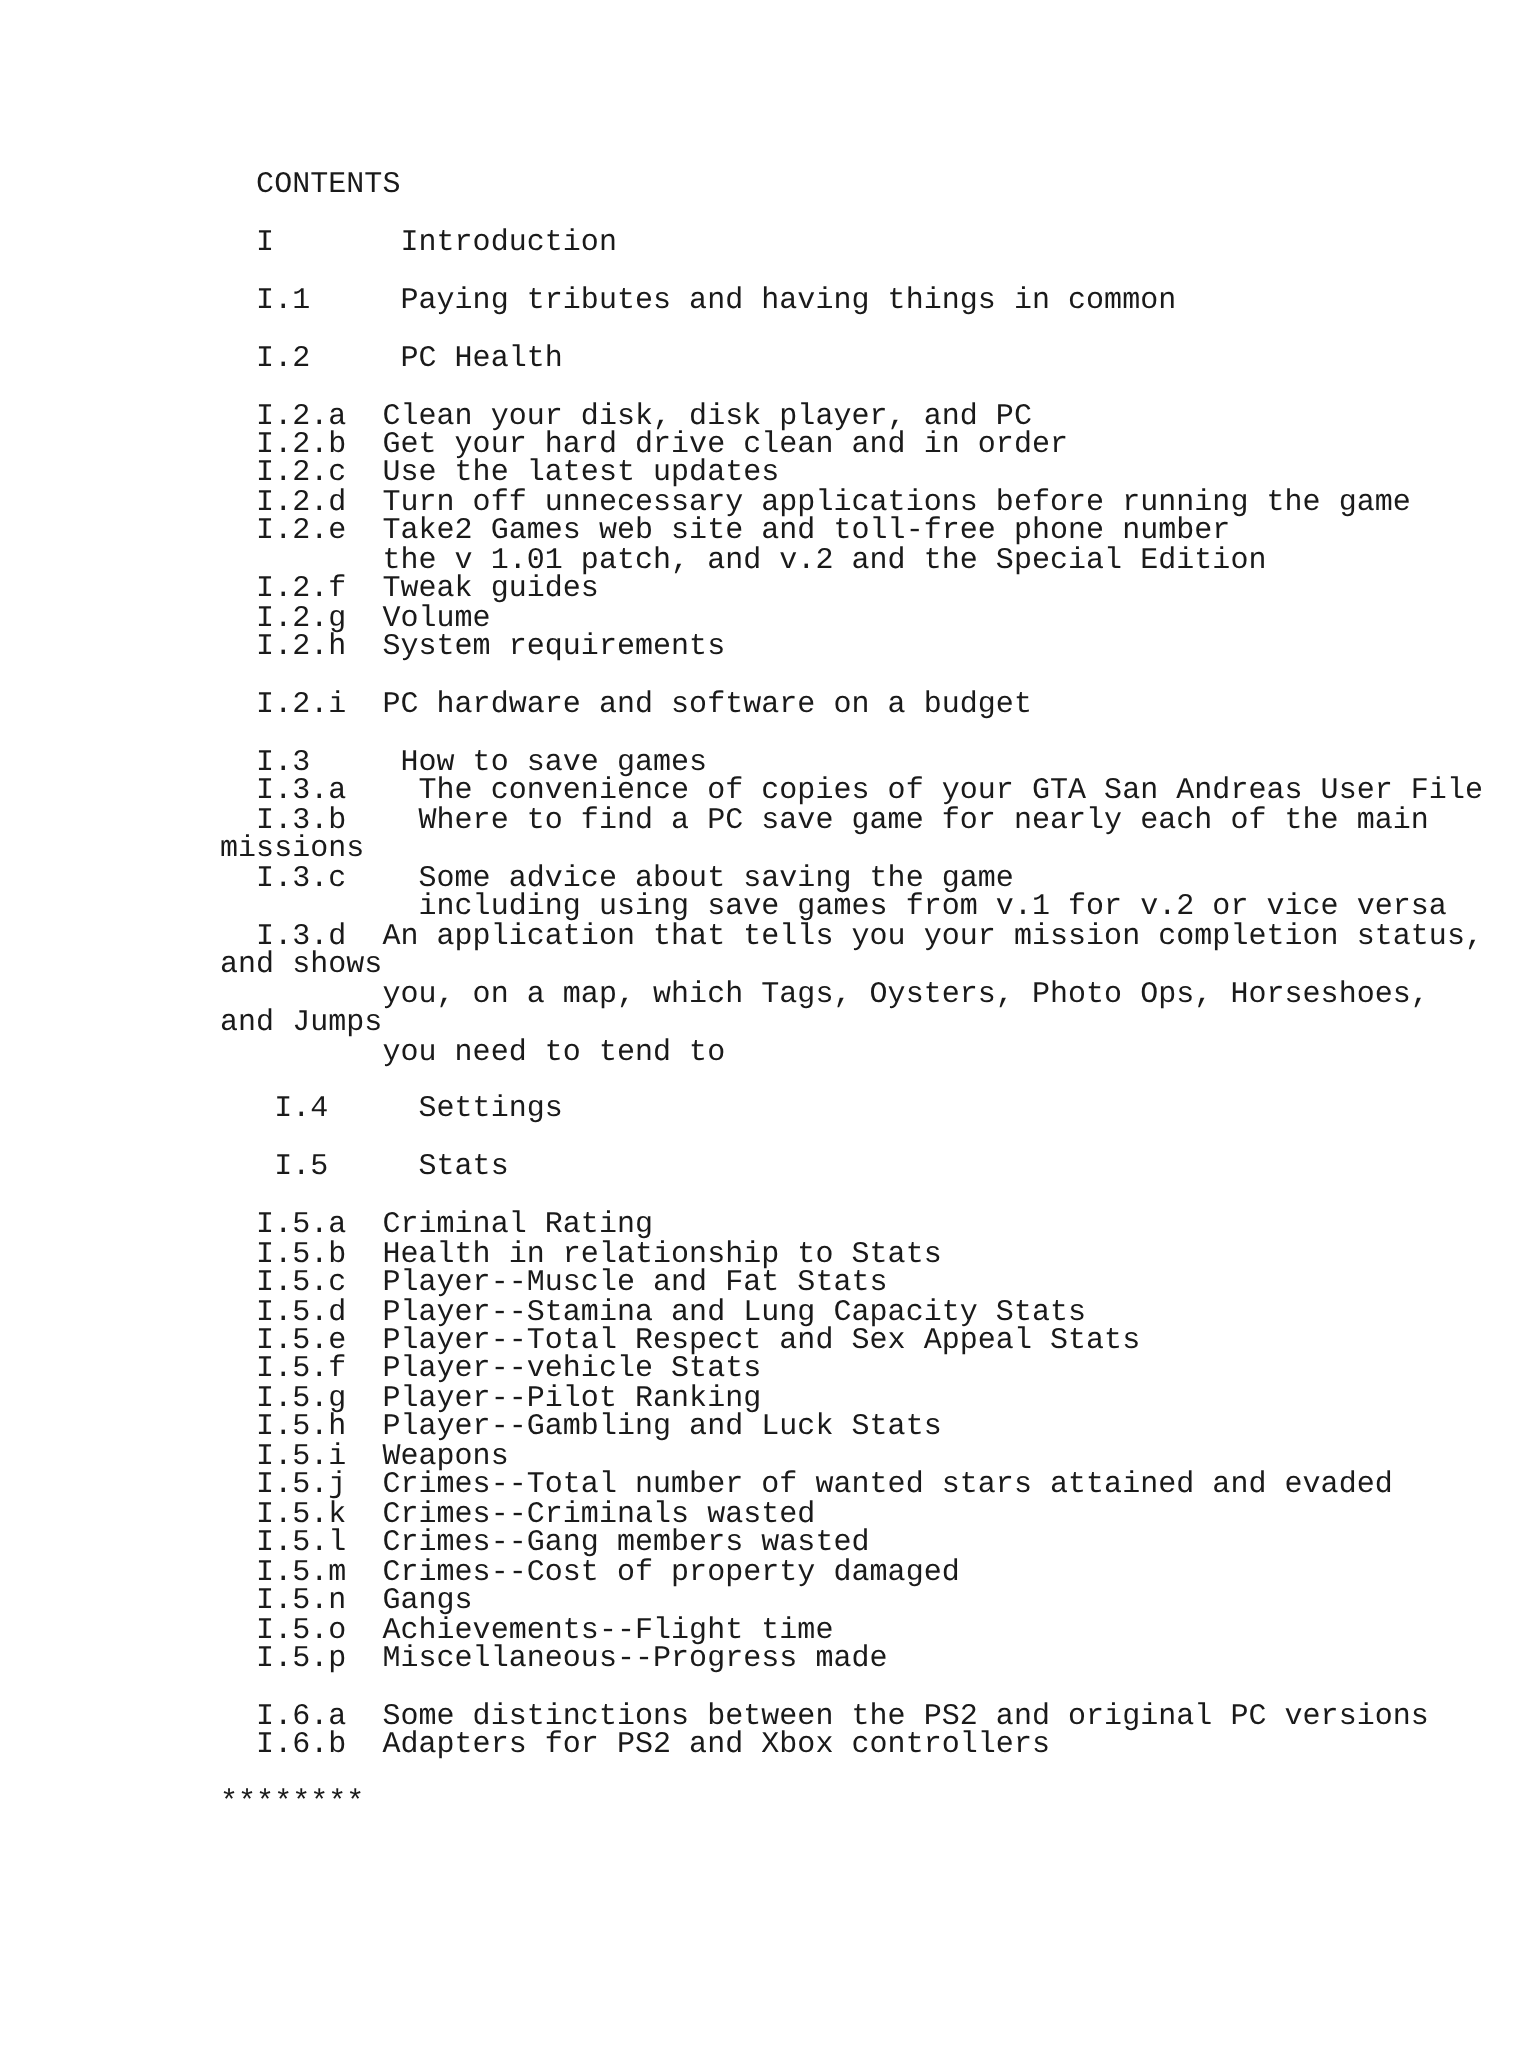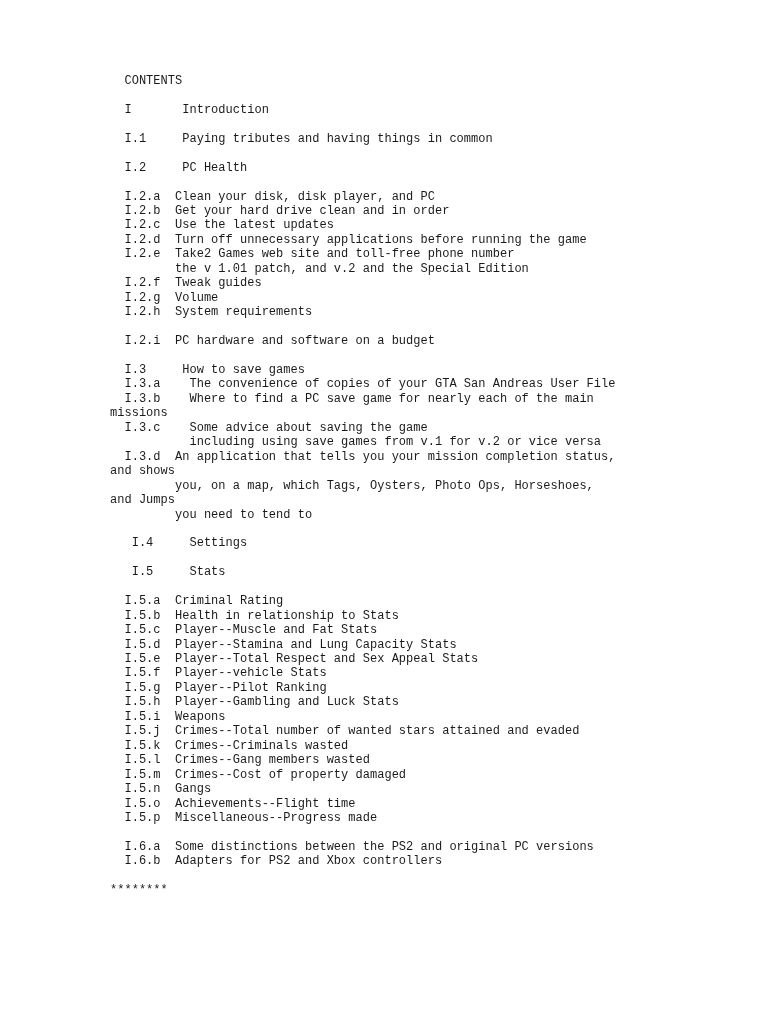--- a/index.html
+++ b/index.html
@@ -25,9 +25,9 @@
   .doc {
     position: absolute;
     left: 110px;
-    top: 74px;
+    top: 86px;
     width: 600px;
-    font-size: 12px;
+    font-size: 15px;
     line-height: 14.45px;
     white-space: pre;
     letter-spacing: 0.02px;

